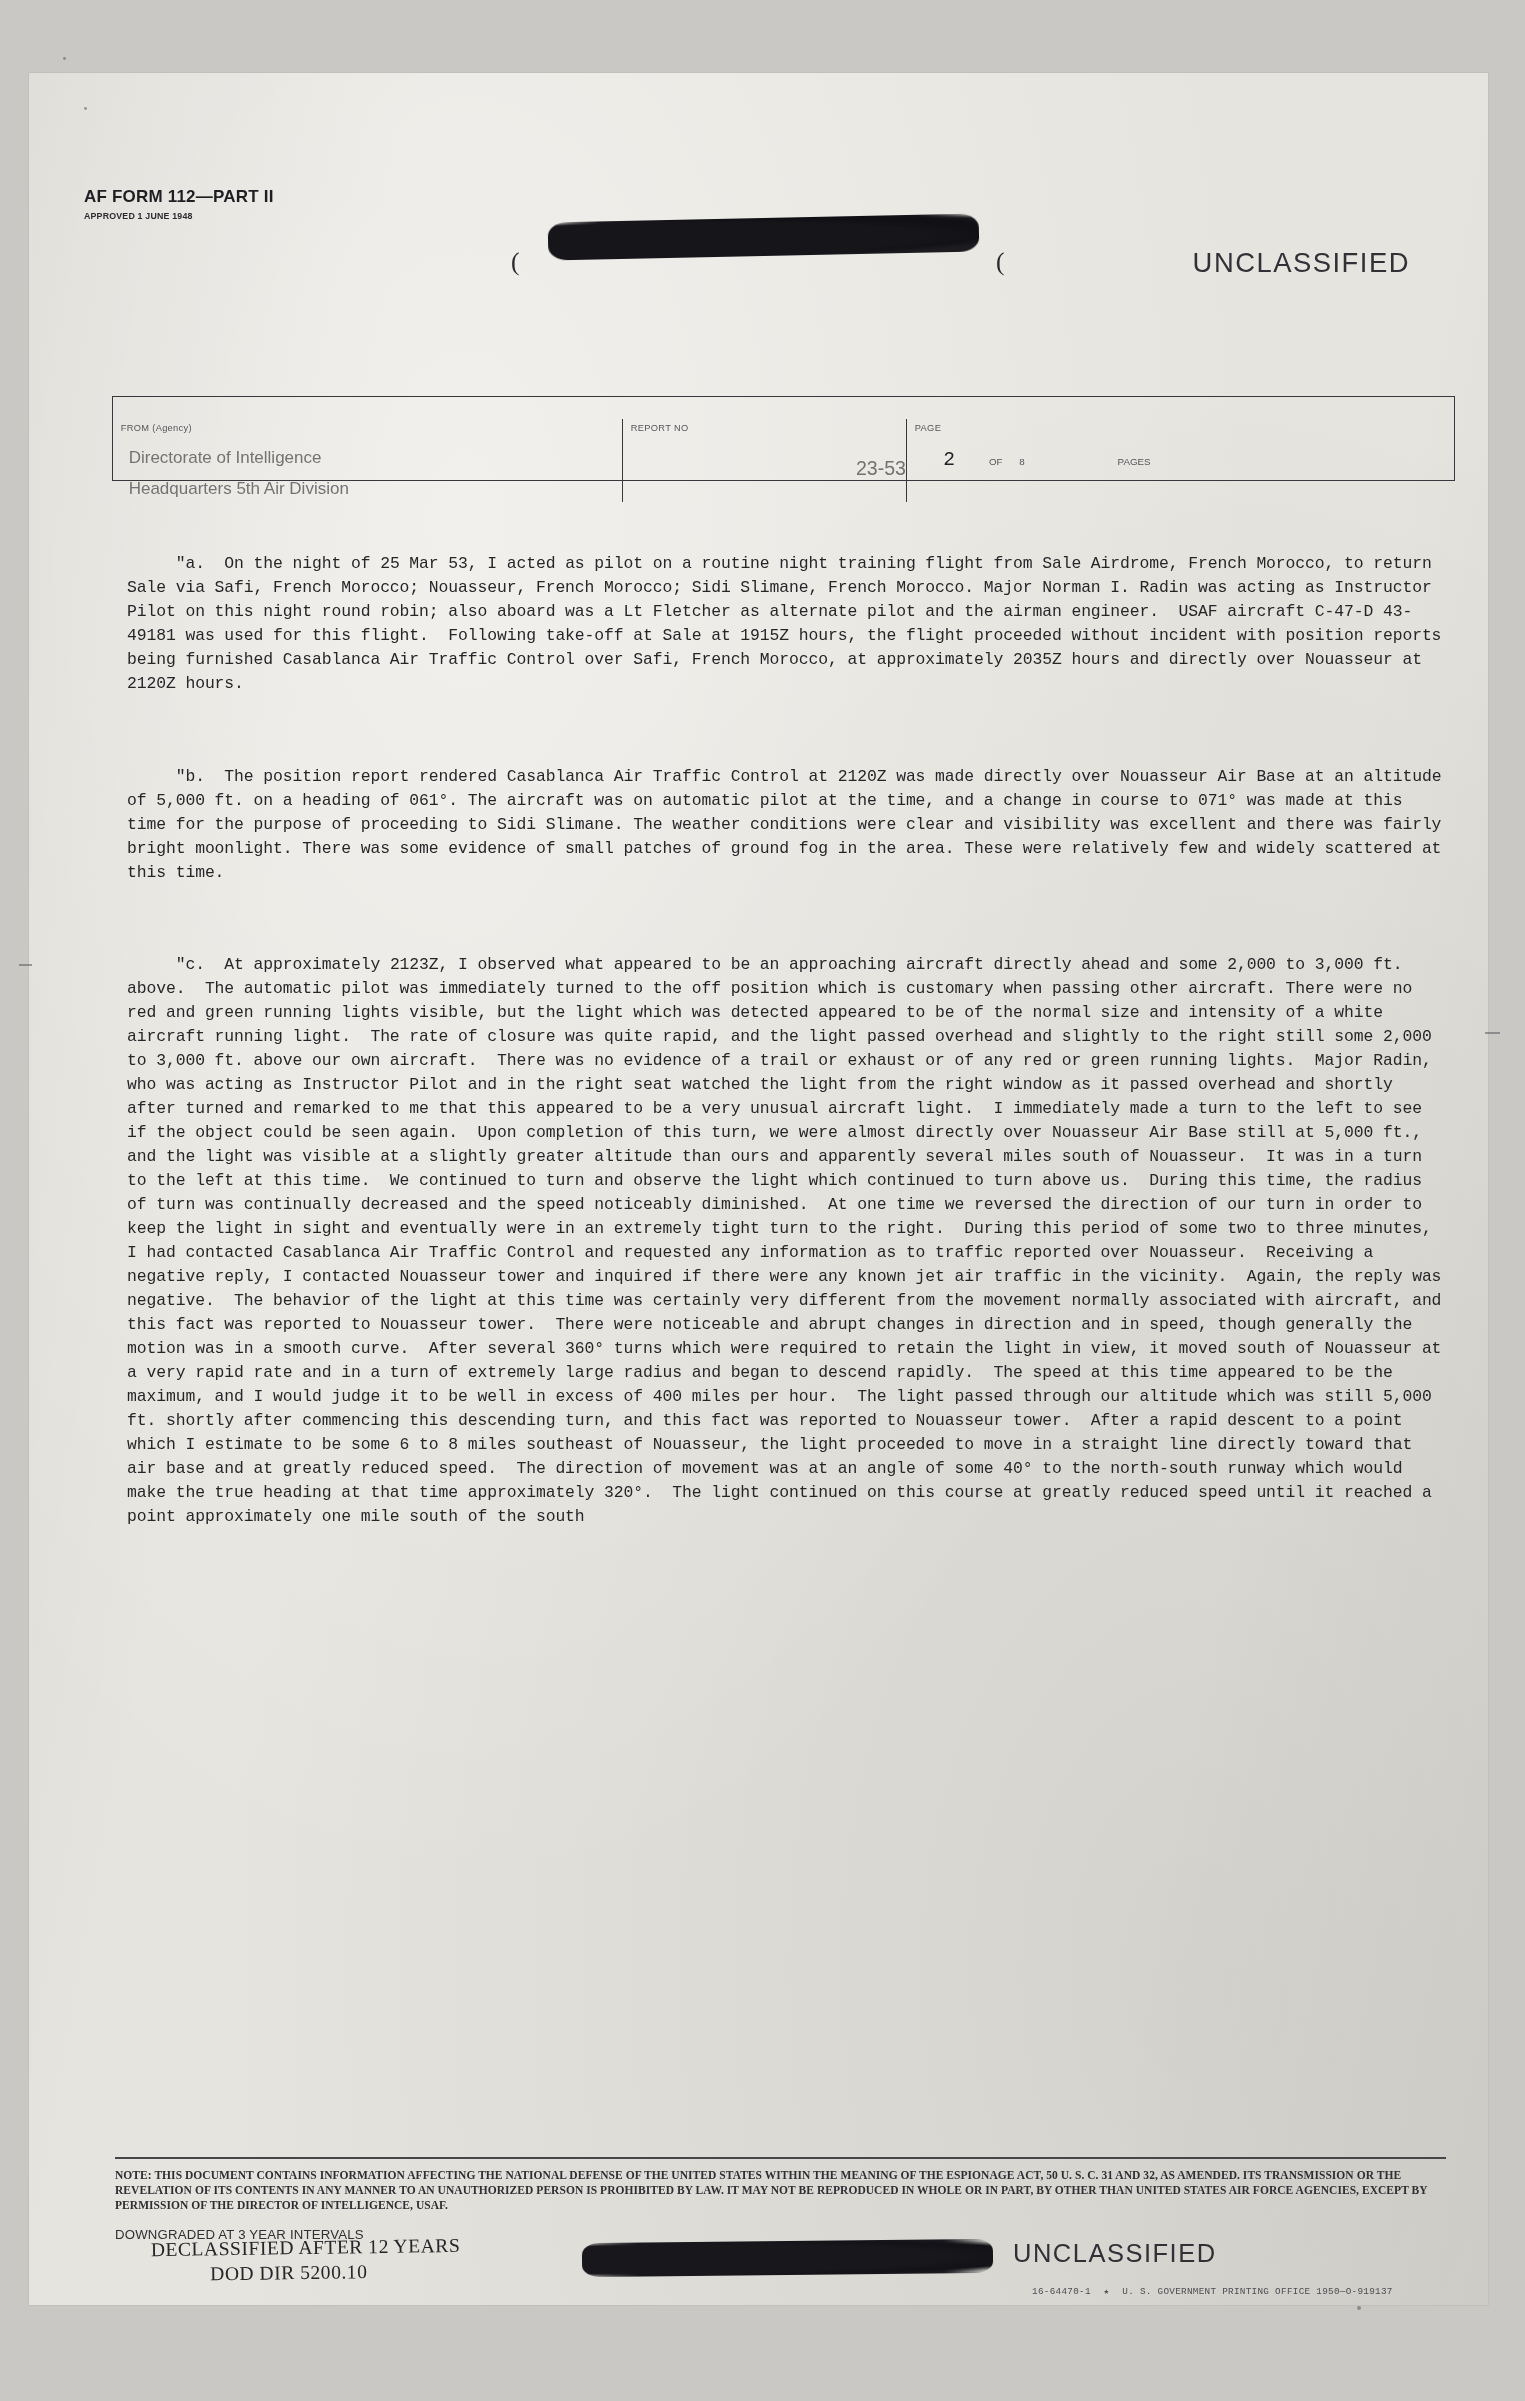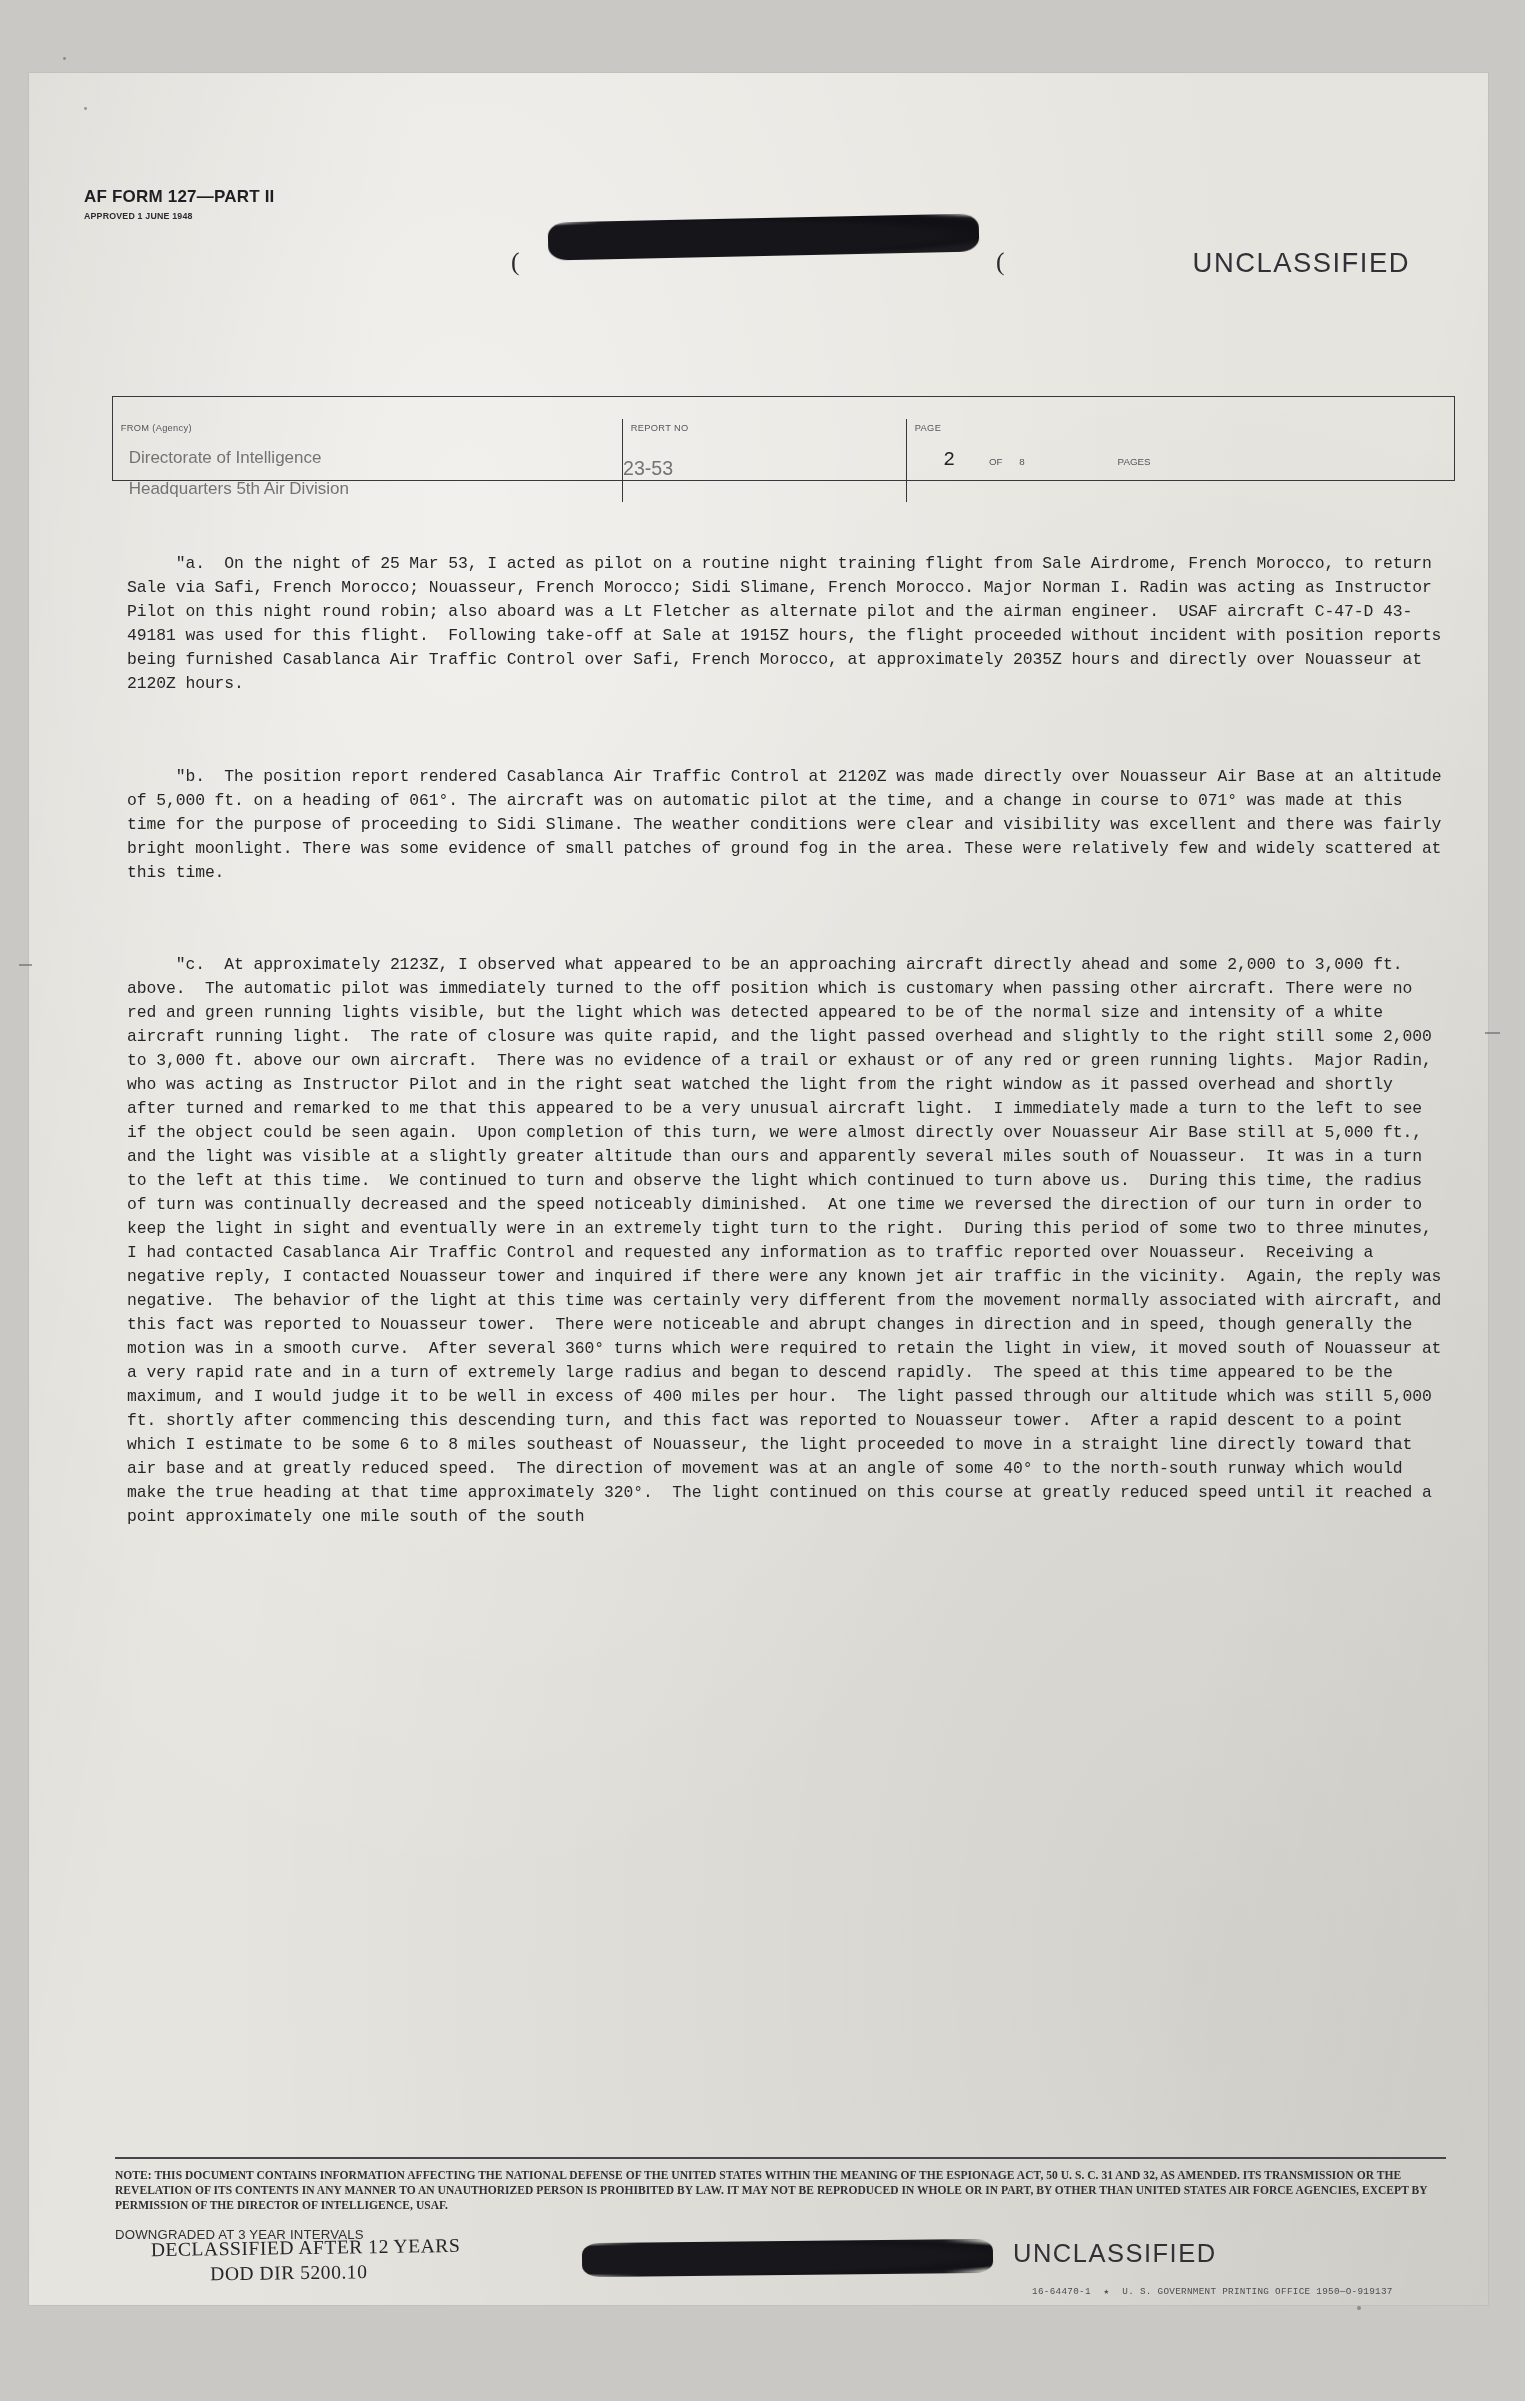--- a/index.html
+++ b/index.html
@@ -280,7 +280,7 @@
 <div class="page">
   <div class="sheet">
 
-    <div class="form-id">AF FORM 127—PART II</div>
+    <div class="form-id">AF FORM 112—PART II</div>
     <div class="form-approved">APPROVED 1 JUNE 1948</div>
 
     <div class="paren left">(</div>

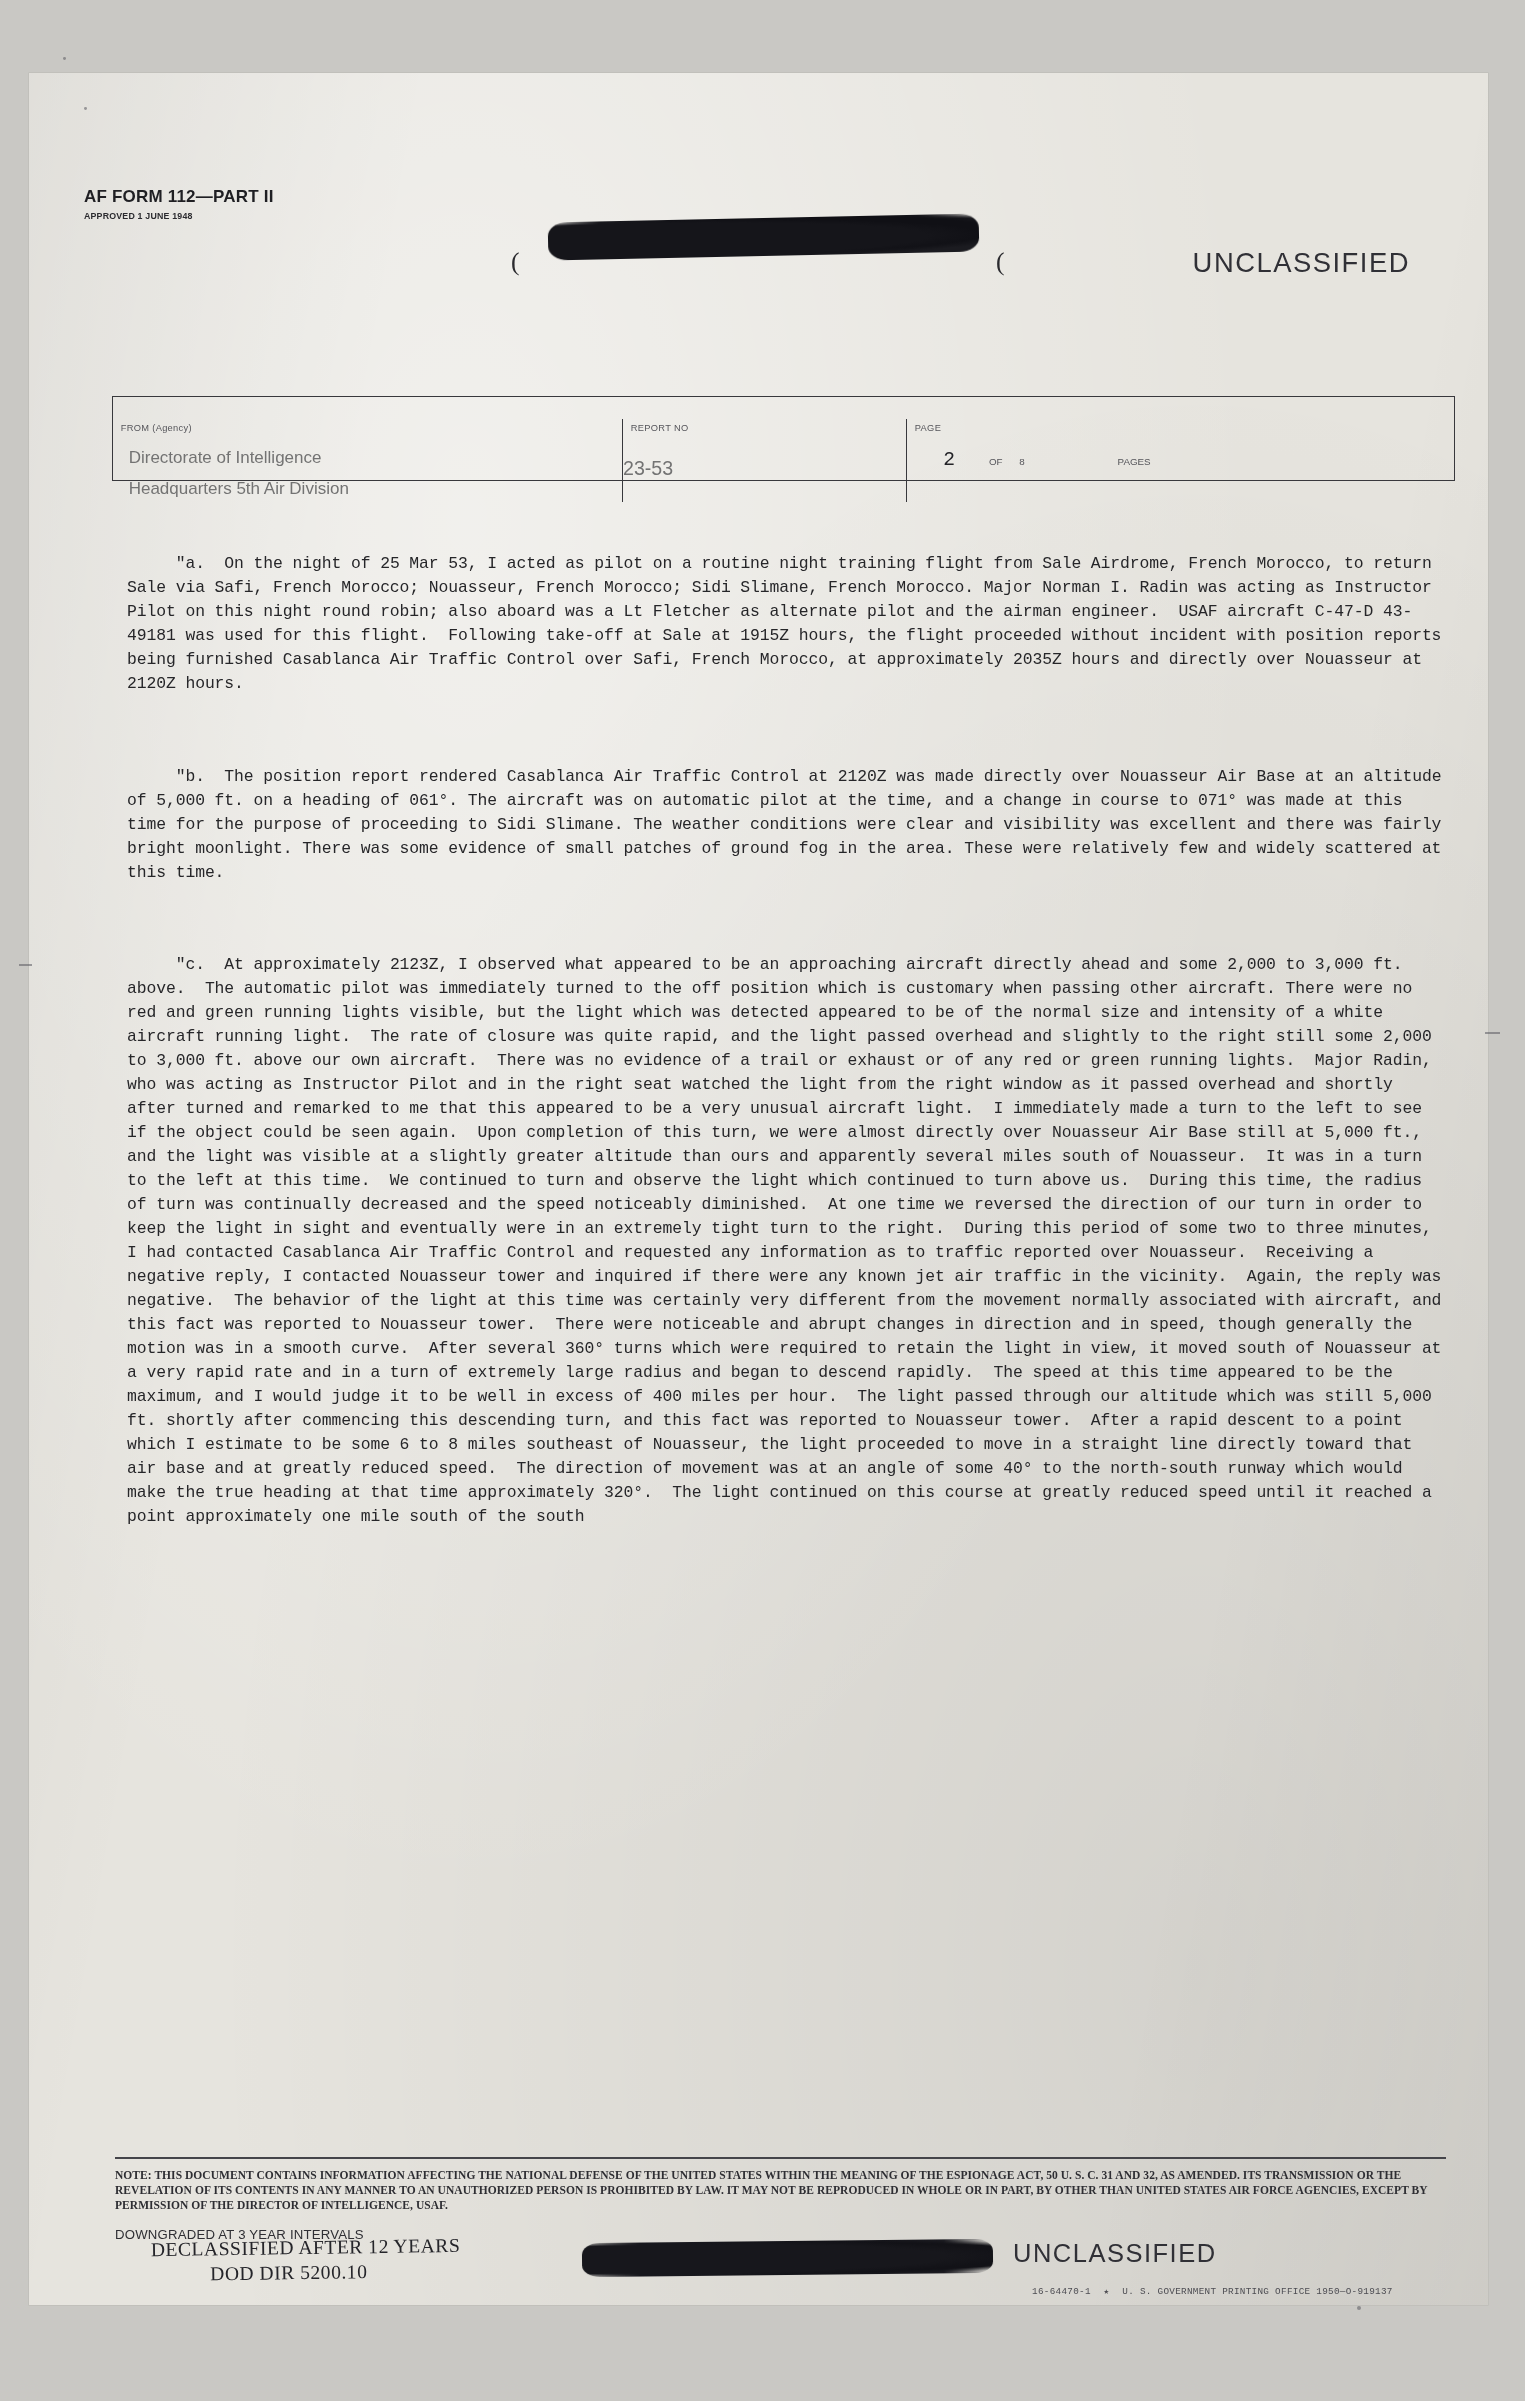--- a/index.html
+++ b/index.html
@@ -148,7 +148,7 @@
   }
   .hdr-val.center {
     left: 0; right: 0;
-    text-align: left;
+    text-align: right;
     top: 34px;
     font-size: 19.6px;
   }

